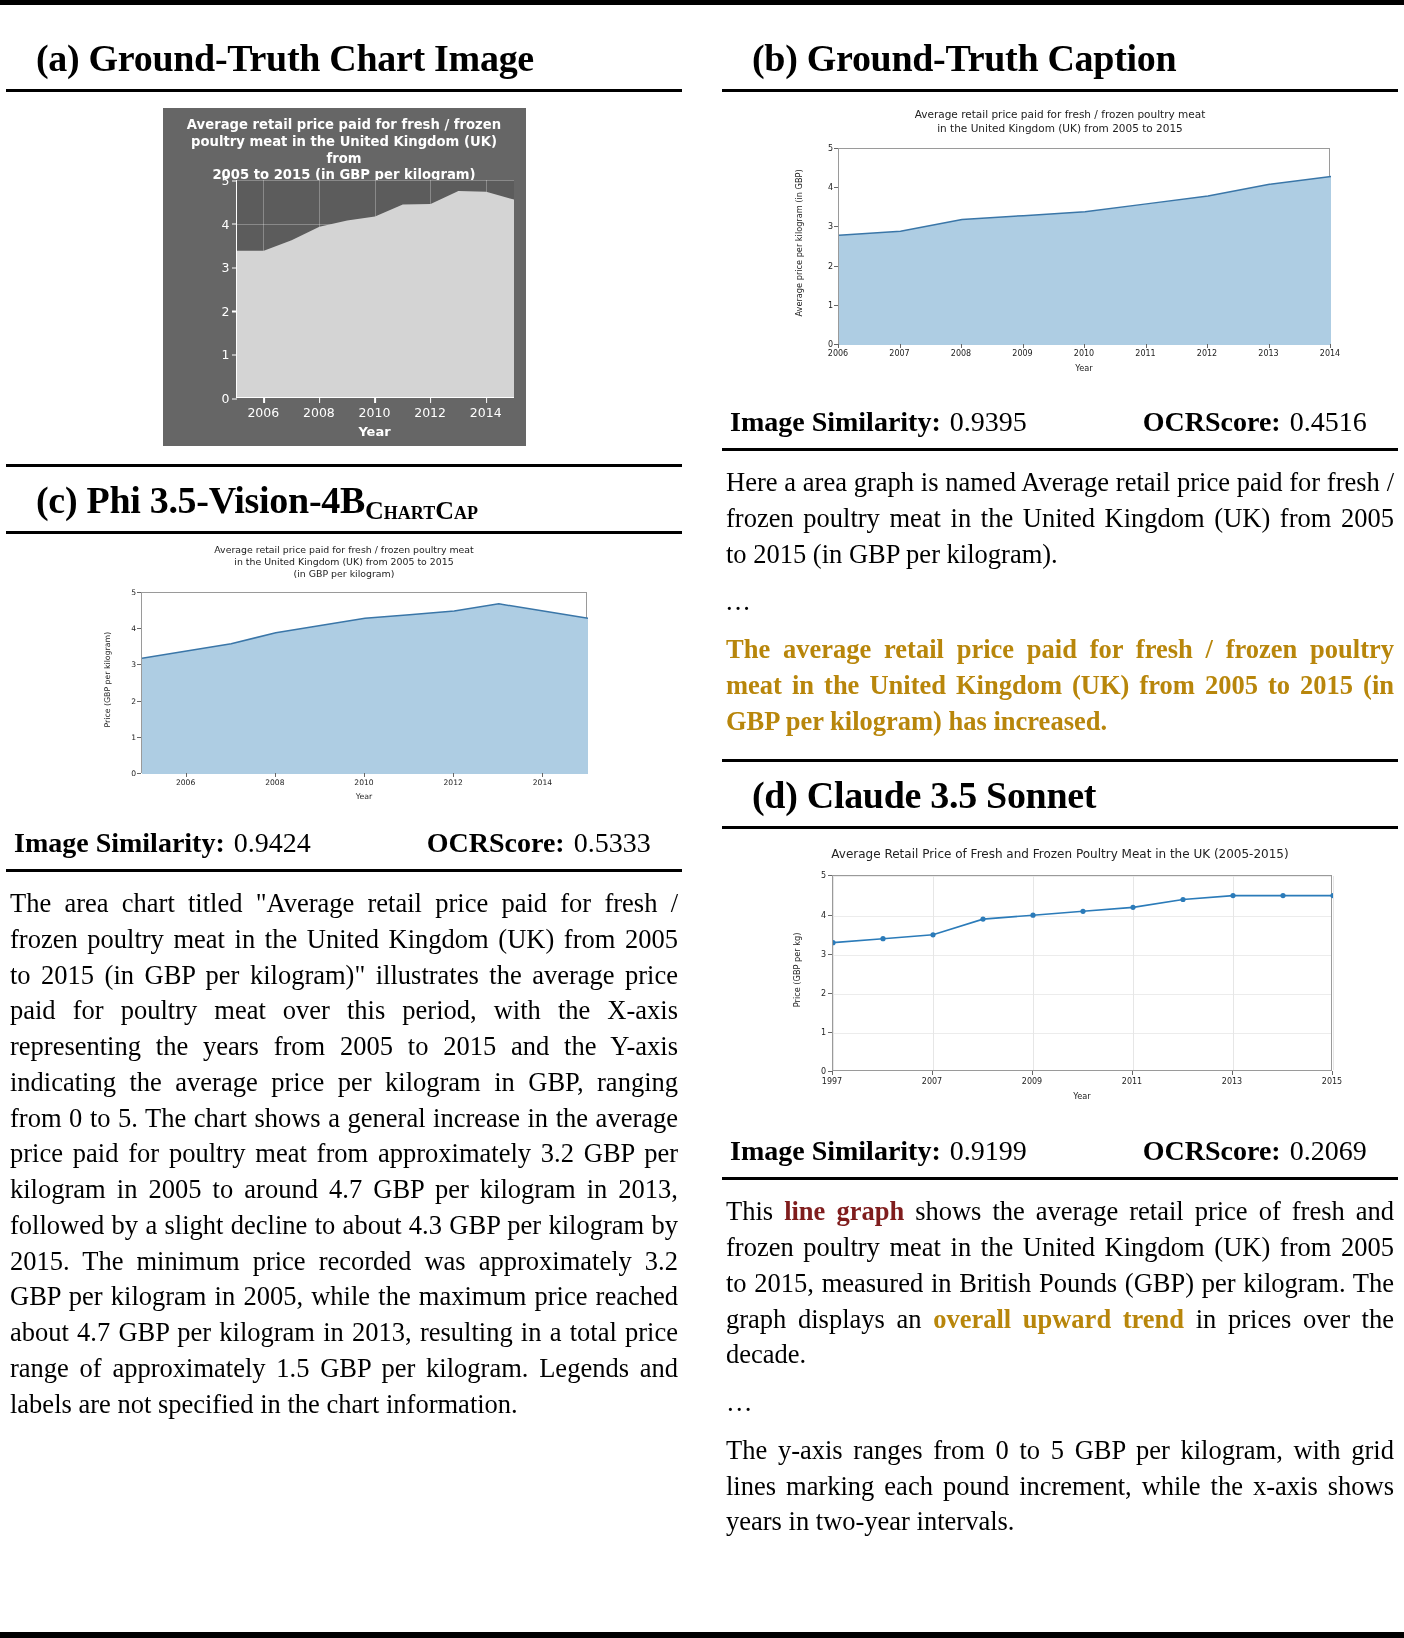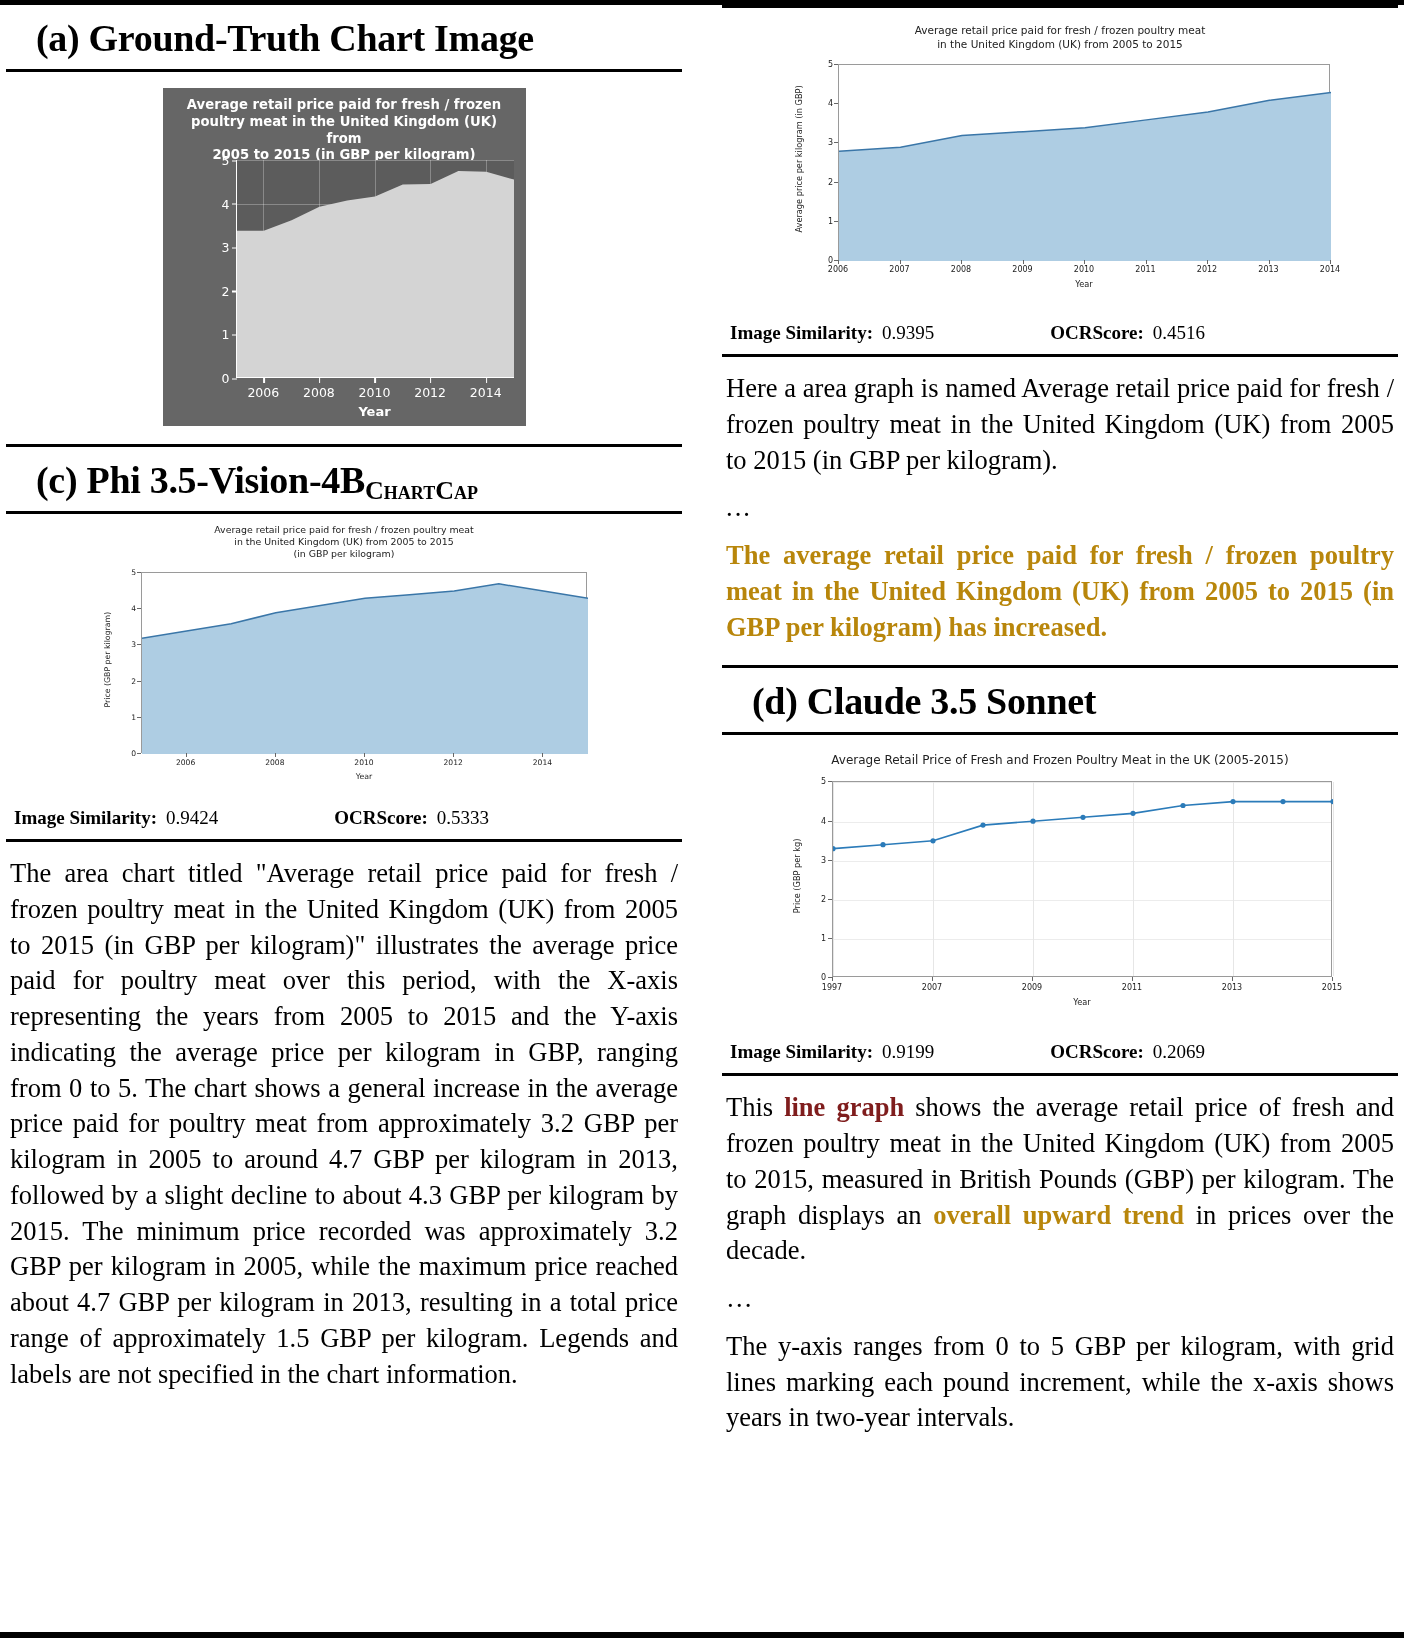--- a/index.html
+++ b/index.html
@@ -17,7 +17,7 @@
 
   
   .cols{display:flex;width:1404px;}
-  .col{box-sizing:border-box;}
+  .col{box-sizing:border-box;margin-top:20px;}
   .col-left{width:688px;padding:0 6px 0 6px;}
   .gutter{width:28px;}
   .col-right{width:688px;padding:0 6px 0 6px;}

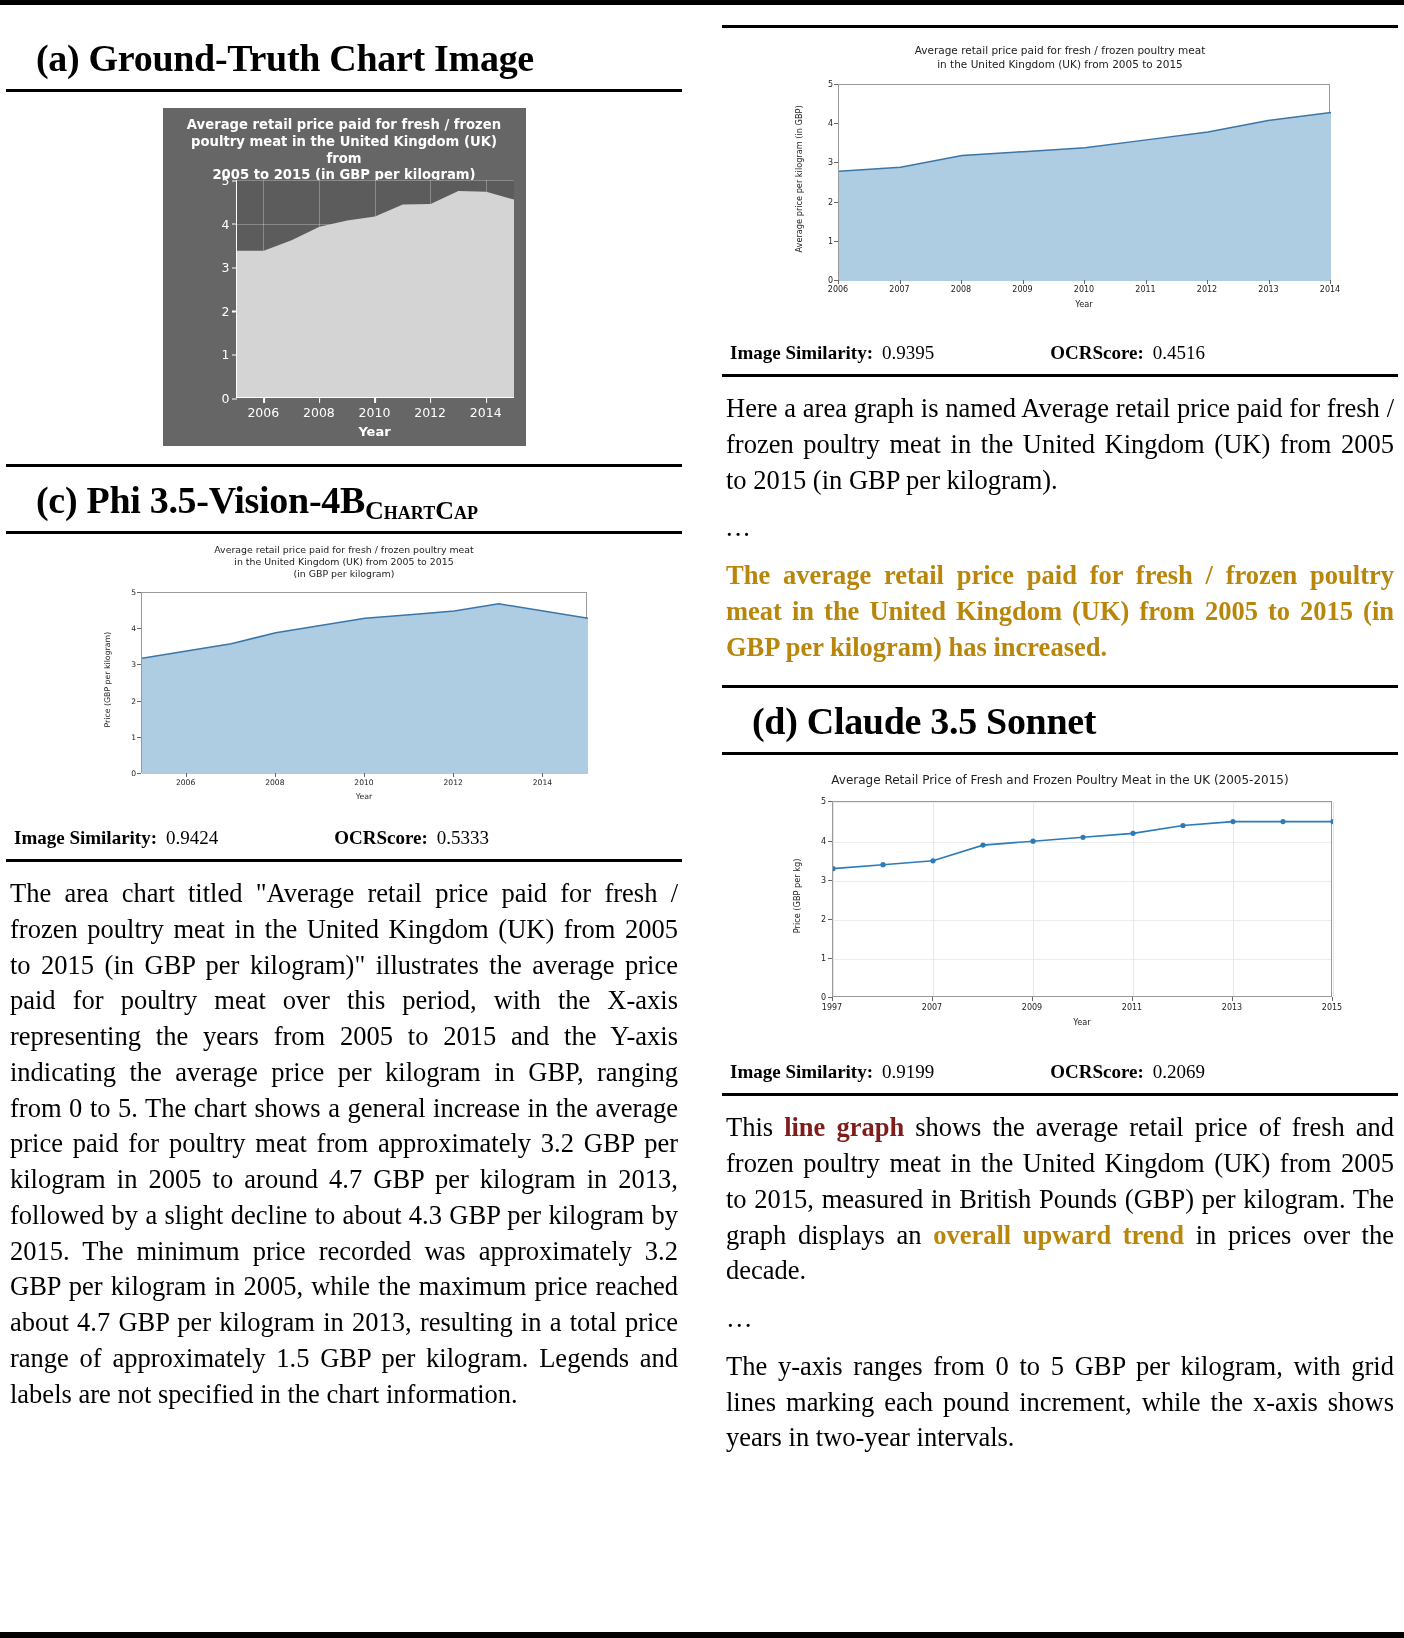--- a/index.html
+++ b/index.html
@@ -275,6 +275,7 @@
 
     <div class="col col-right">
 
+      <div class="sec-head">(b) Ground-Truth Caption</div>
       <div class="rule-thin"></div>
 
       <div style="display:flex;justify-content:center;padding:10px 0 4px 0;">

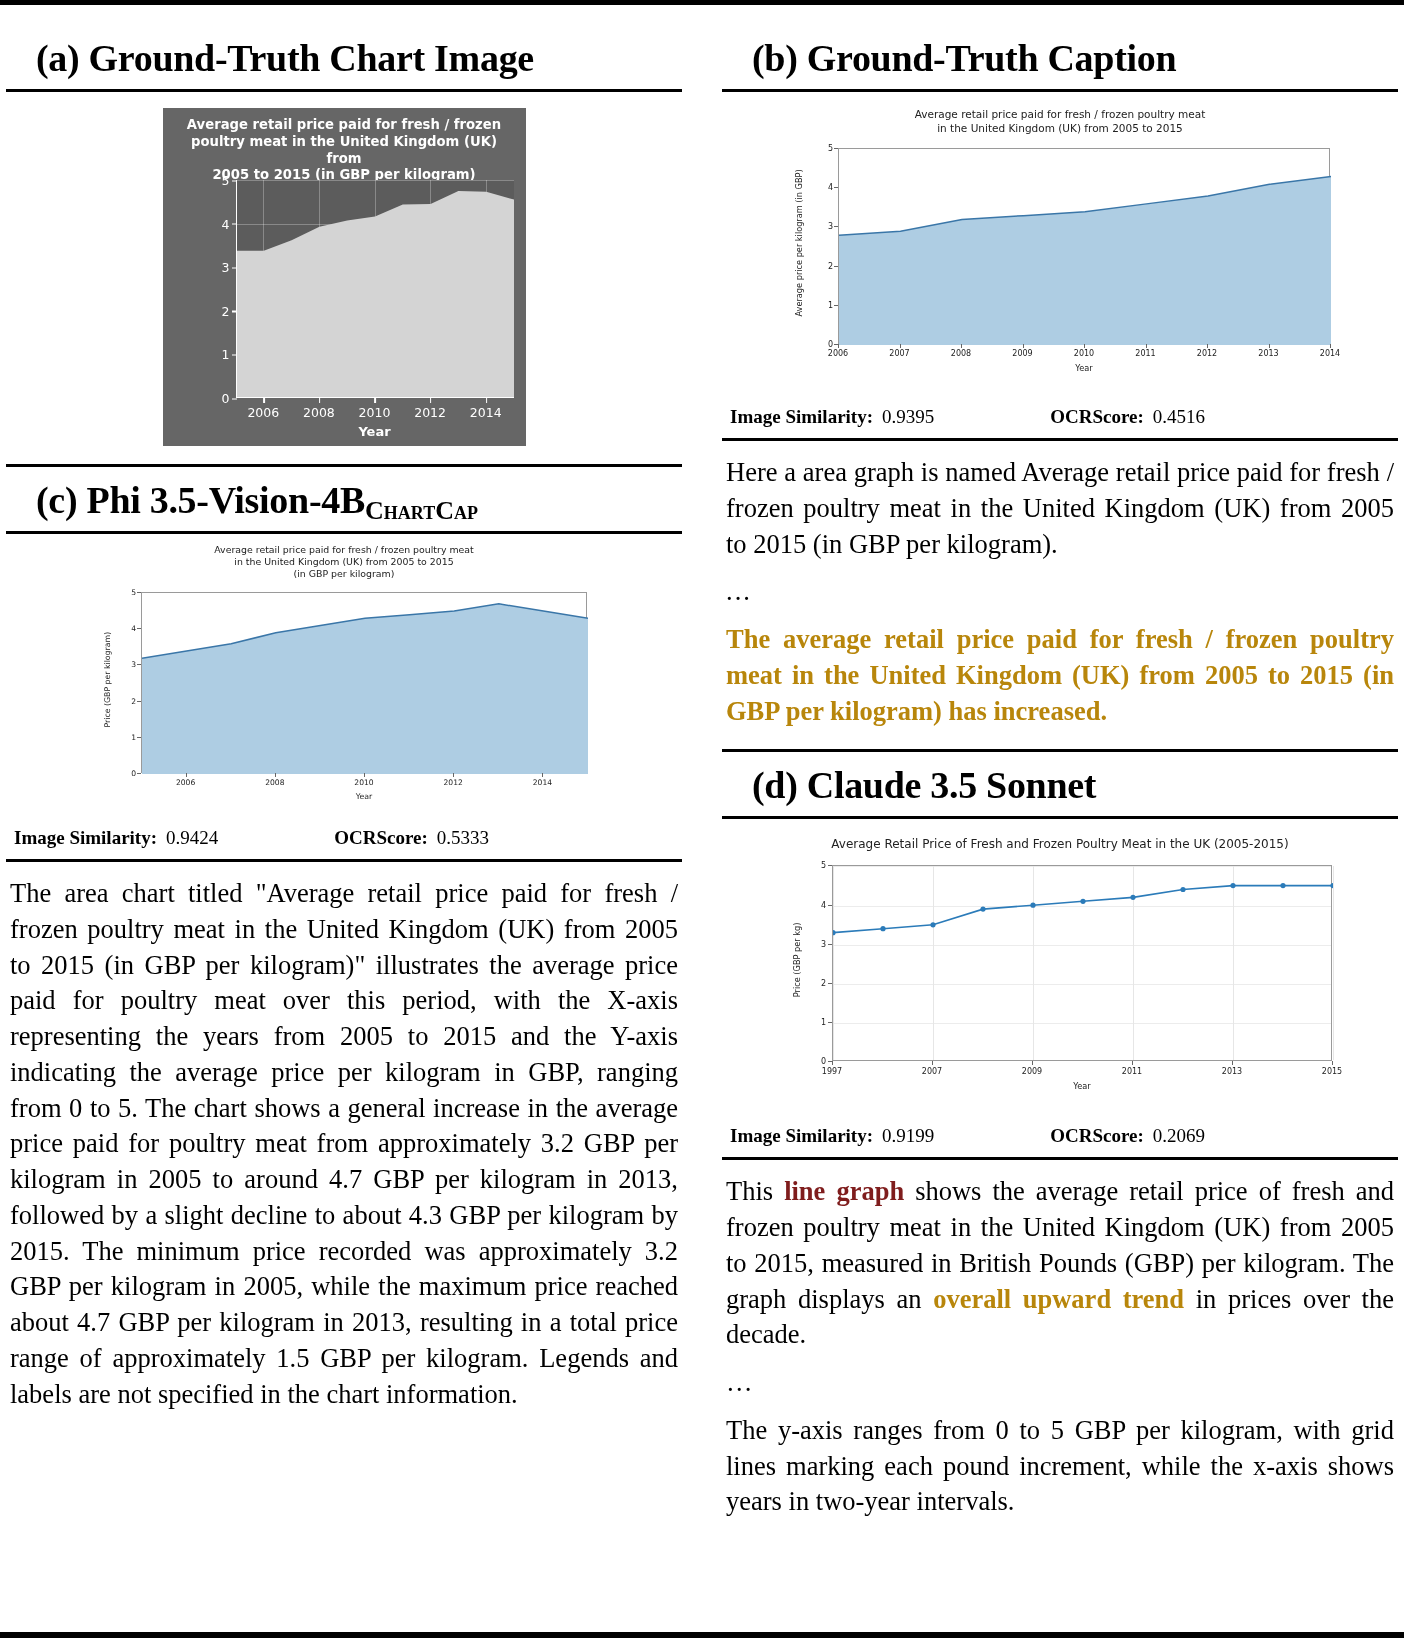--- a/index.html
+++ b/index.html
@@ -47,7 +47,7 @@
   
   .scores{
     display:flex;
-    font-size:19px;
+    font-size:28px;
     padding:10px 0 10px 8px;
     align-items:baseline;
     gap:28px;

